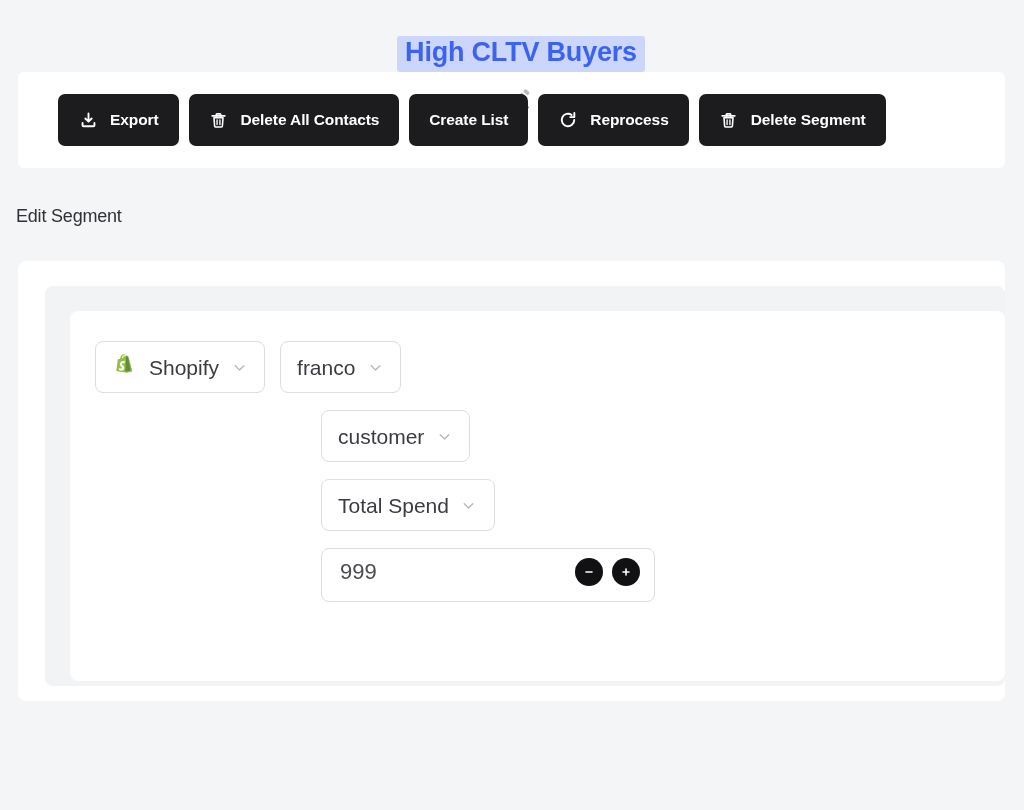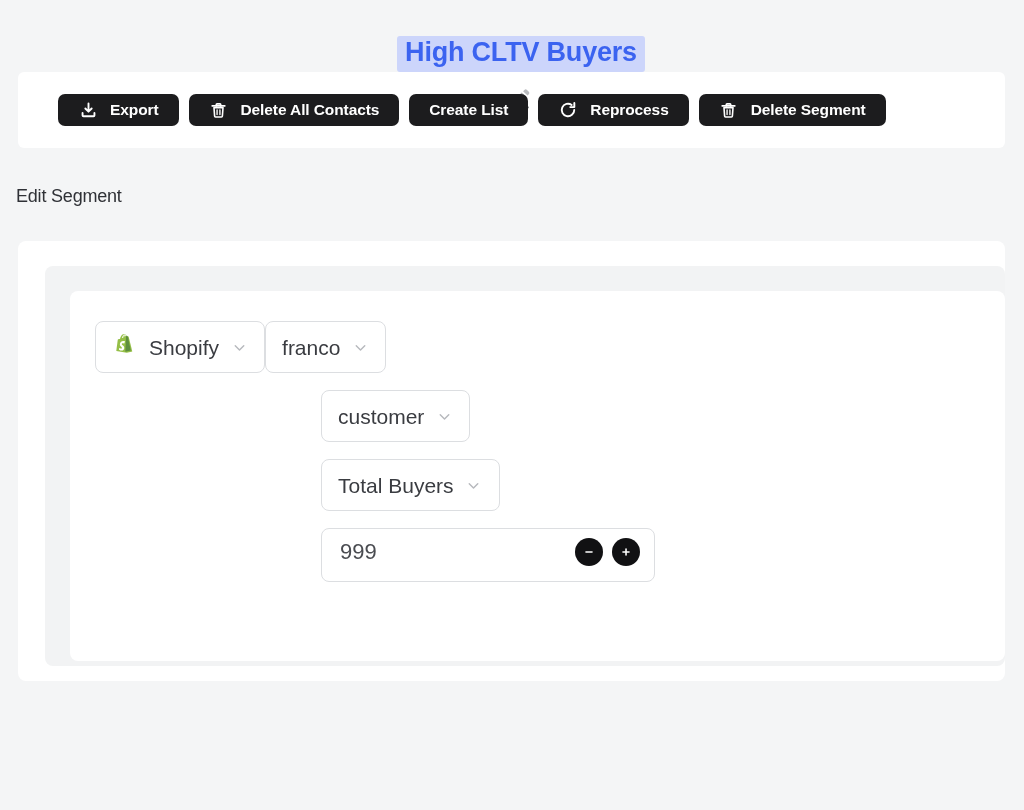--- a/index.html
+++ b/index.html
@@ -65,7 +65,7 @@
     color: #ffffff;
     border: none;
     border-radius: 7px;
-    height: 32px;
+    height: 52px;
     padding: 0 20px;
     font-family: "Liberation Sans", sans-serif;
     font-size: 15.5px;

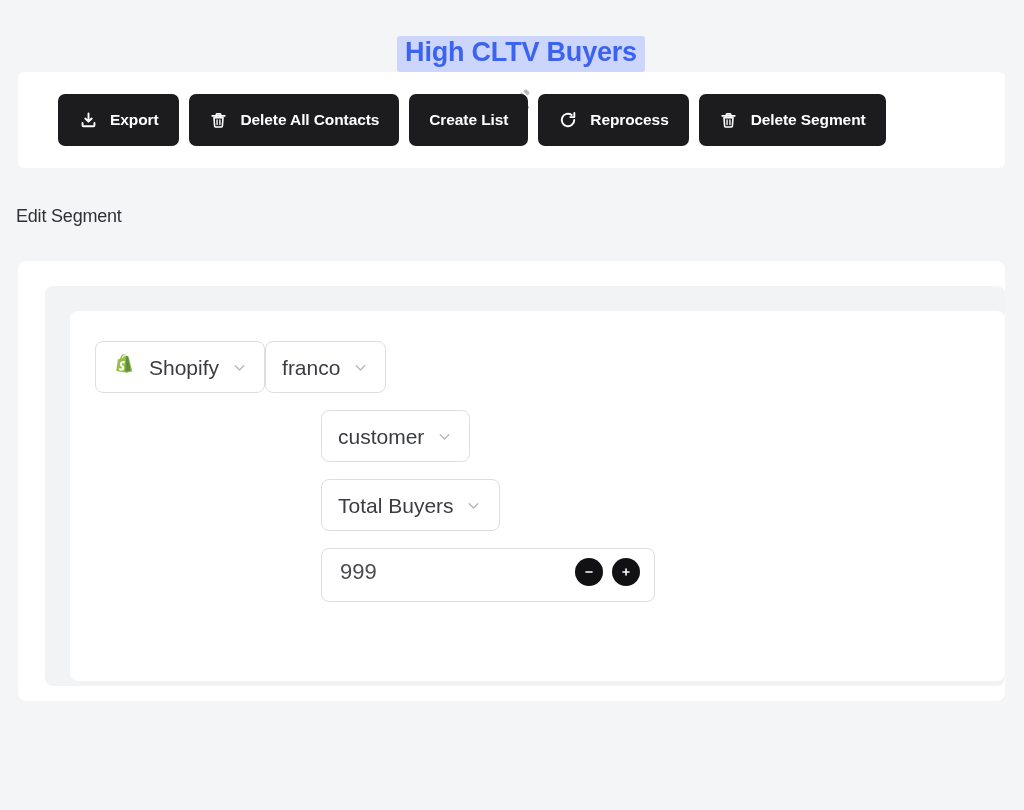--- a/index.html
+++ b/index.html
@@ -118,6 +118,7 @@
   .rule-row {
     display: flex;
     align-items: center;
+    gap: 15px;
     margin-bottom: 17px;
   }
   .indent-1 { padding-left: 0; }

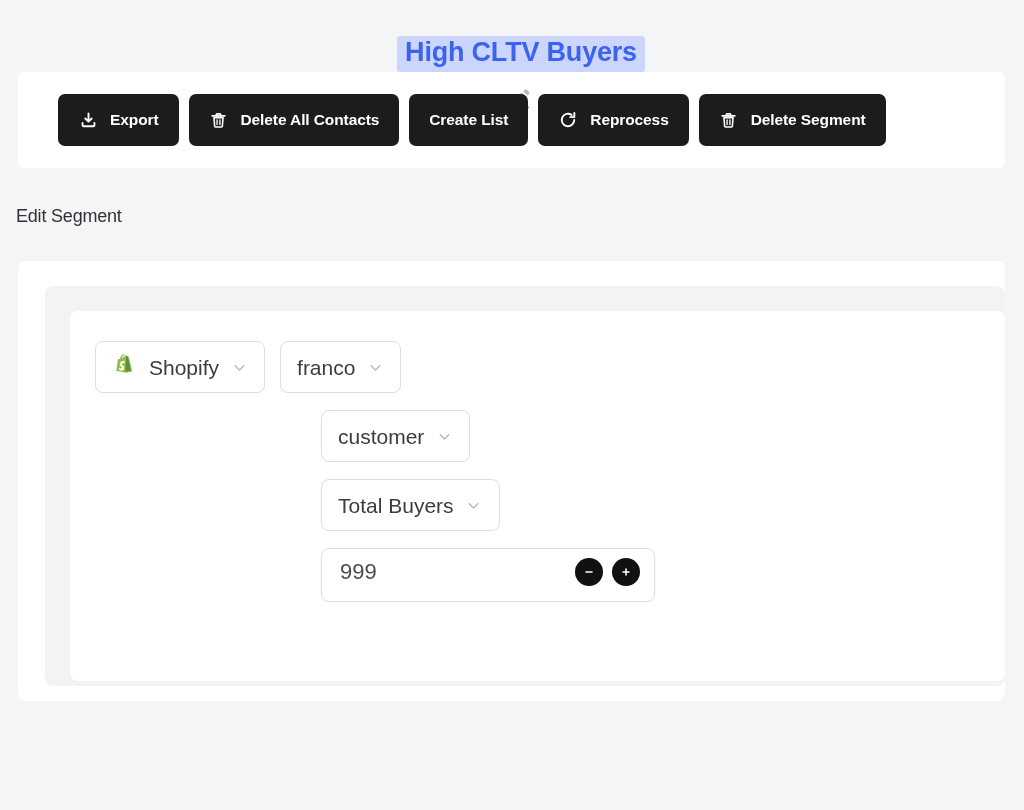--- a/index.html
+++ b/index.html
@@ -307,7 +307,7 @@
 
       <div class="rule-row indent-2">
         <div class="pill">
-          <span class="plabel">Total Buyers</span>
+          <span class="plabel">Total Spend</span>
           <span class="chev">
             <svg width="17" height="17" viewBox="0 0 24 24" aria-hidden="true">
               <path d="M6 9.5l6 6 6-6" stroke="#b7b9bd" stroke-width="2" fill="none" stroke-linecap="round" stroke-linejoin="round"></path>

